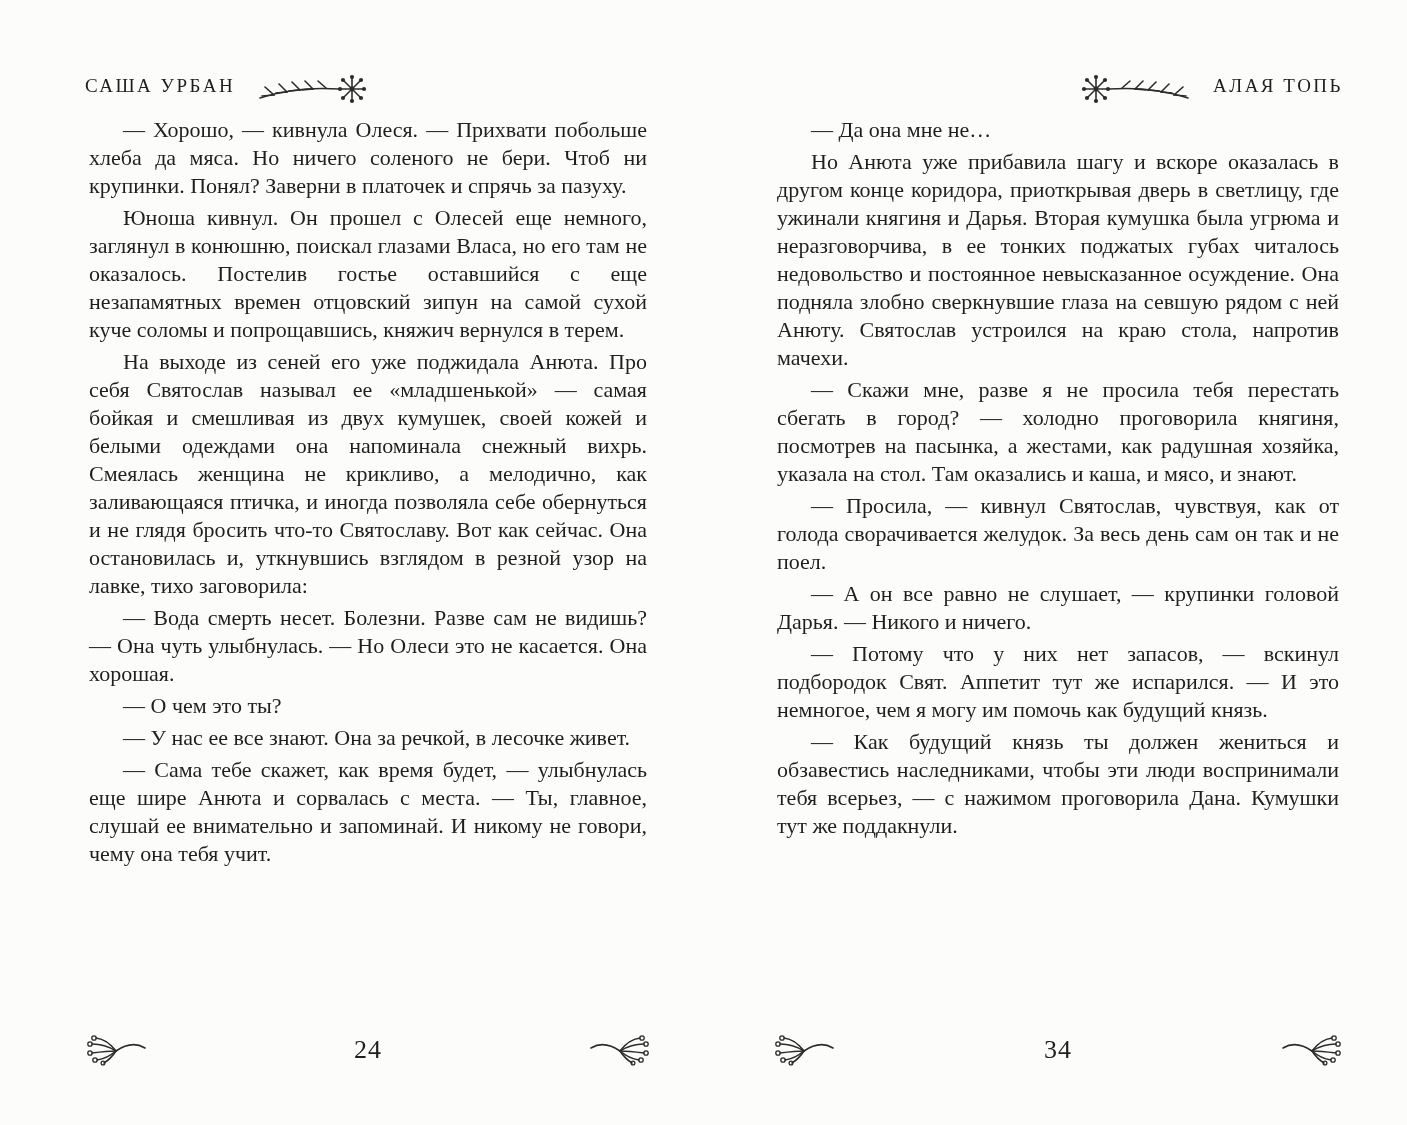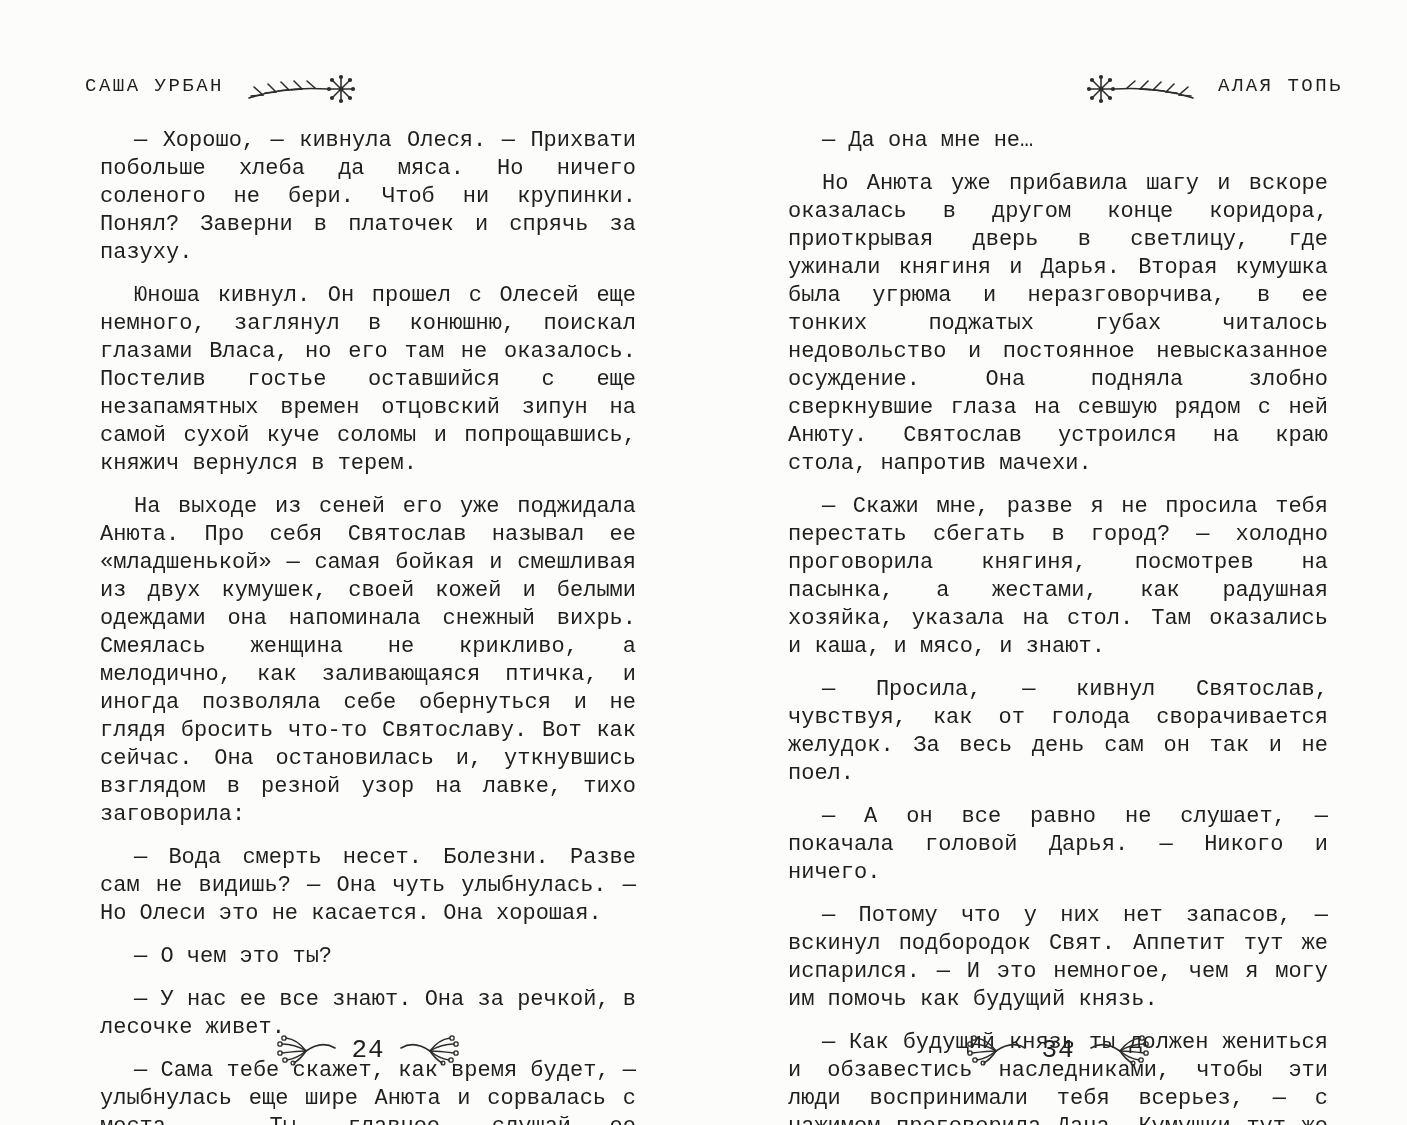--- a/index.html
+++ b/index.html
@@ -12,7 +12,7 @@
     position:relative;
     width:1407px;height:1125px;
     background:var(--paper);
-    font-family:Liberation Mono, monospace;
+    font-family:Liberation Serif, serif;
     color:var(--ink);
     overflow:hidden;
   }

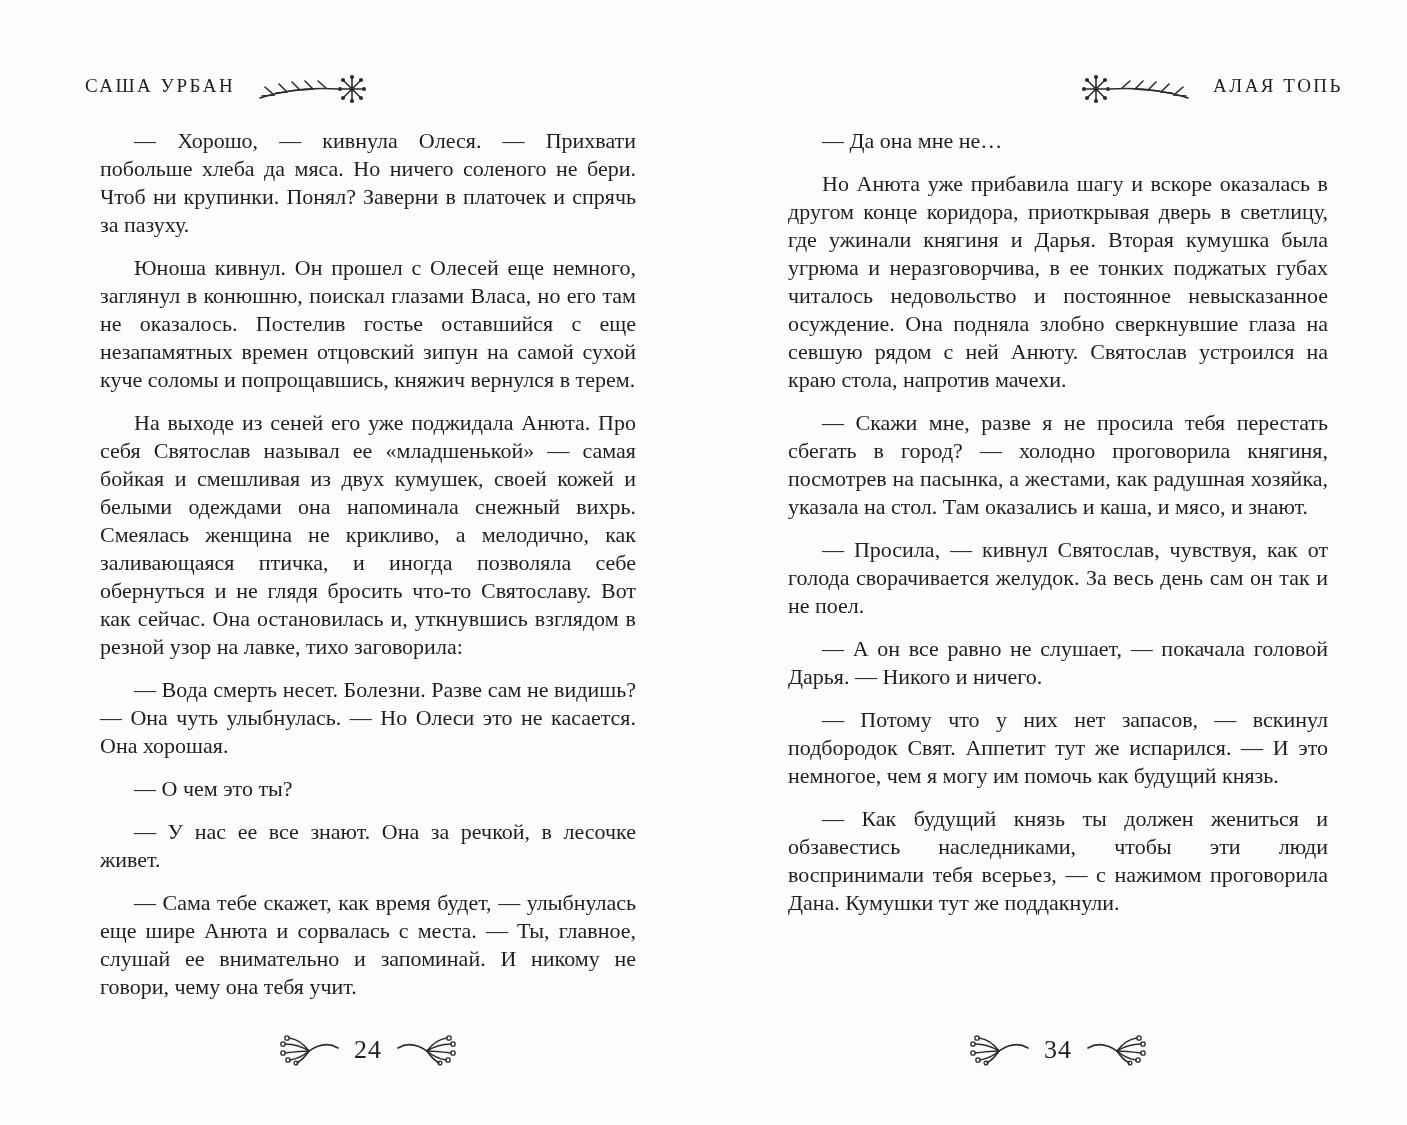--- a/index.html
+++ b/index.html
@@ -37,7 +37,7 @@
     text-align:justify;
     hyphens:auto;-webkit-hyphens:auto;
   }
-  .text-block p{margin:15px;text-indent:34px;}
+  .text-block p{margin:4px;text-indent:34px;}
 
   .folio{
     position:absolute;top:1034px;left:0;right:0;

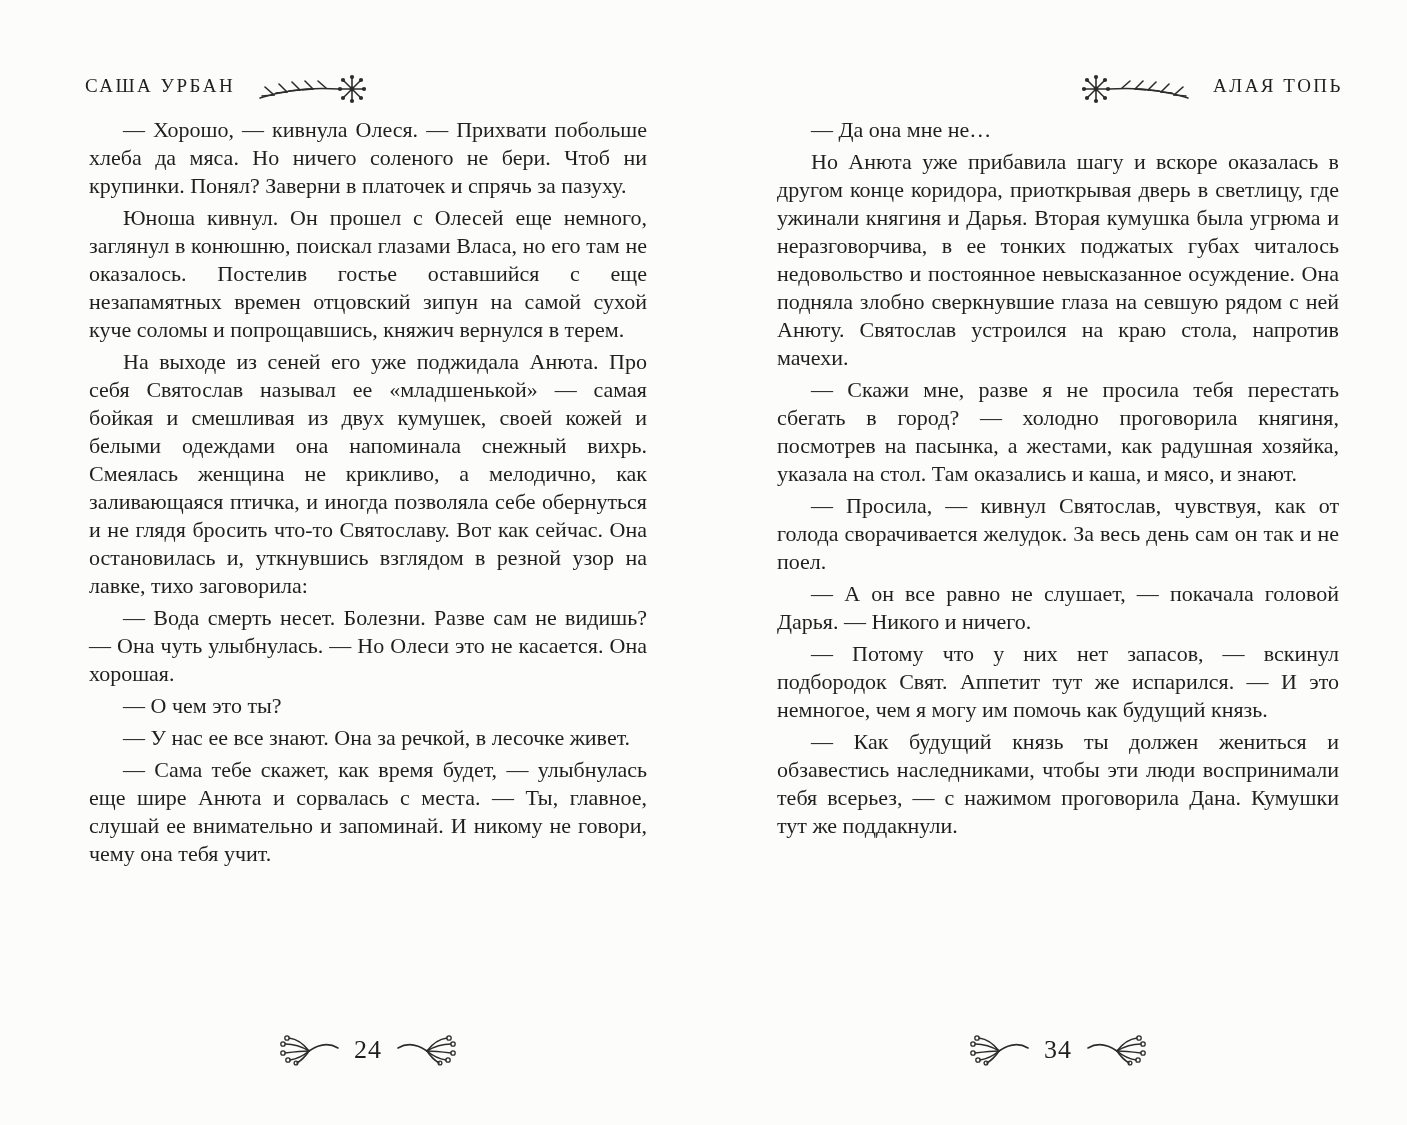--- a/index.html
+++ b/index.html
@@ -182,7 +182,7 @@
         <p>Но Анюта уже прибавила шагу и вскоре оказалась в другом конце коридора, приоткрывая дверь в светлицу, где ужинали княгиня и Дарья. Вторая кумушка была угрюма и неразговорчива, в ее тонких поджатых губах читалось недовольство и постоянное невысказанное осуждение. Она подняла злобно сверкнувшие глаза на севшую рядом с ней Анюту. Святослав устроился на краю стола, напротив мачехи.</p>
         <p>— Скажи мне, разве я не просила тебя перестать сбегать в город? — холодно проговорила княгиня, посмотрев на пасынка, а жестами, как радушная хозяйка, указала на стол. Там оказались и каша, и мясо, и знают.</p>
         <p>— Просила, — кивнул Святослав, чувствуя, как от голода сворачивается желудок. За весь день сам он так и не поел.</p>
-        <p>— А он все равно не слушает, — покачала головой Дарья. — Никого и ничего.</p>
+        <p>— А он все равно не слушает, — крупинки головой Дарья. — Никого и ничего.</p>
         <p>— Потому что у них нет запасов, — вскинул подбородок Свят. Аппетит тут же испарился. — И это немногое, чем я могу им помочь как будущий князь.</p>
         <p>— Как будущий князь ты должен жениться и обзавестись наследниками, чтобы эти люди воспринимали тебя всерьез, — с нажимом проговорила Дана. Кумушки тут же поддакнули.</p>
       </div>

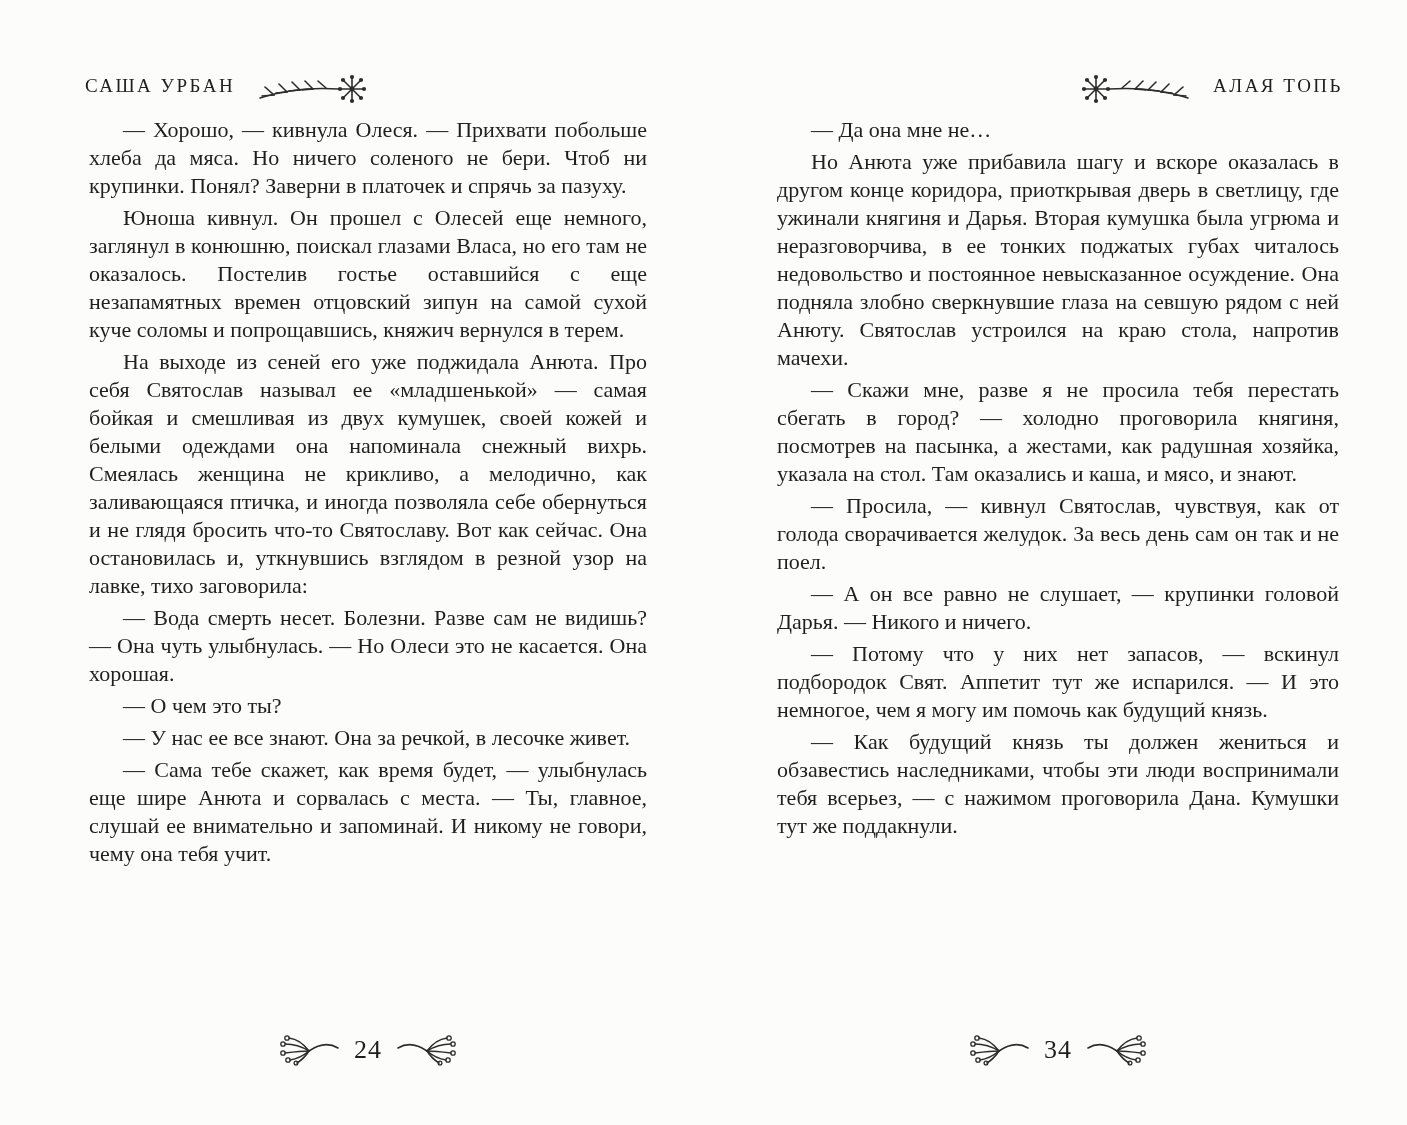--- a/index.html
+++ b/index.html
@@ -41,7 +41,7 @@
 
   .folio{
     position:absolute;top:1034px;left:0;right:0;
-    display:flex;align-items:center;justify-content:center;
+    display:flex;align-items:center;justify-content:space-between;
     gap:14px;
   }
   .folio-num{

